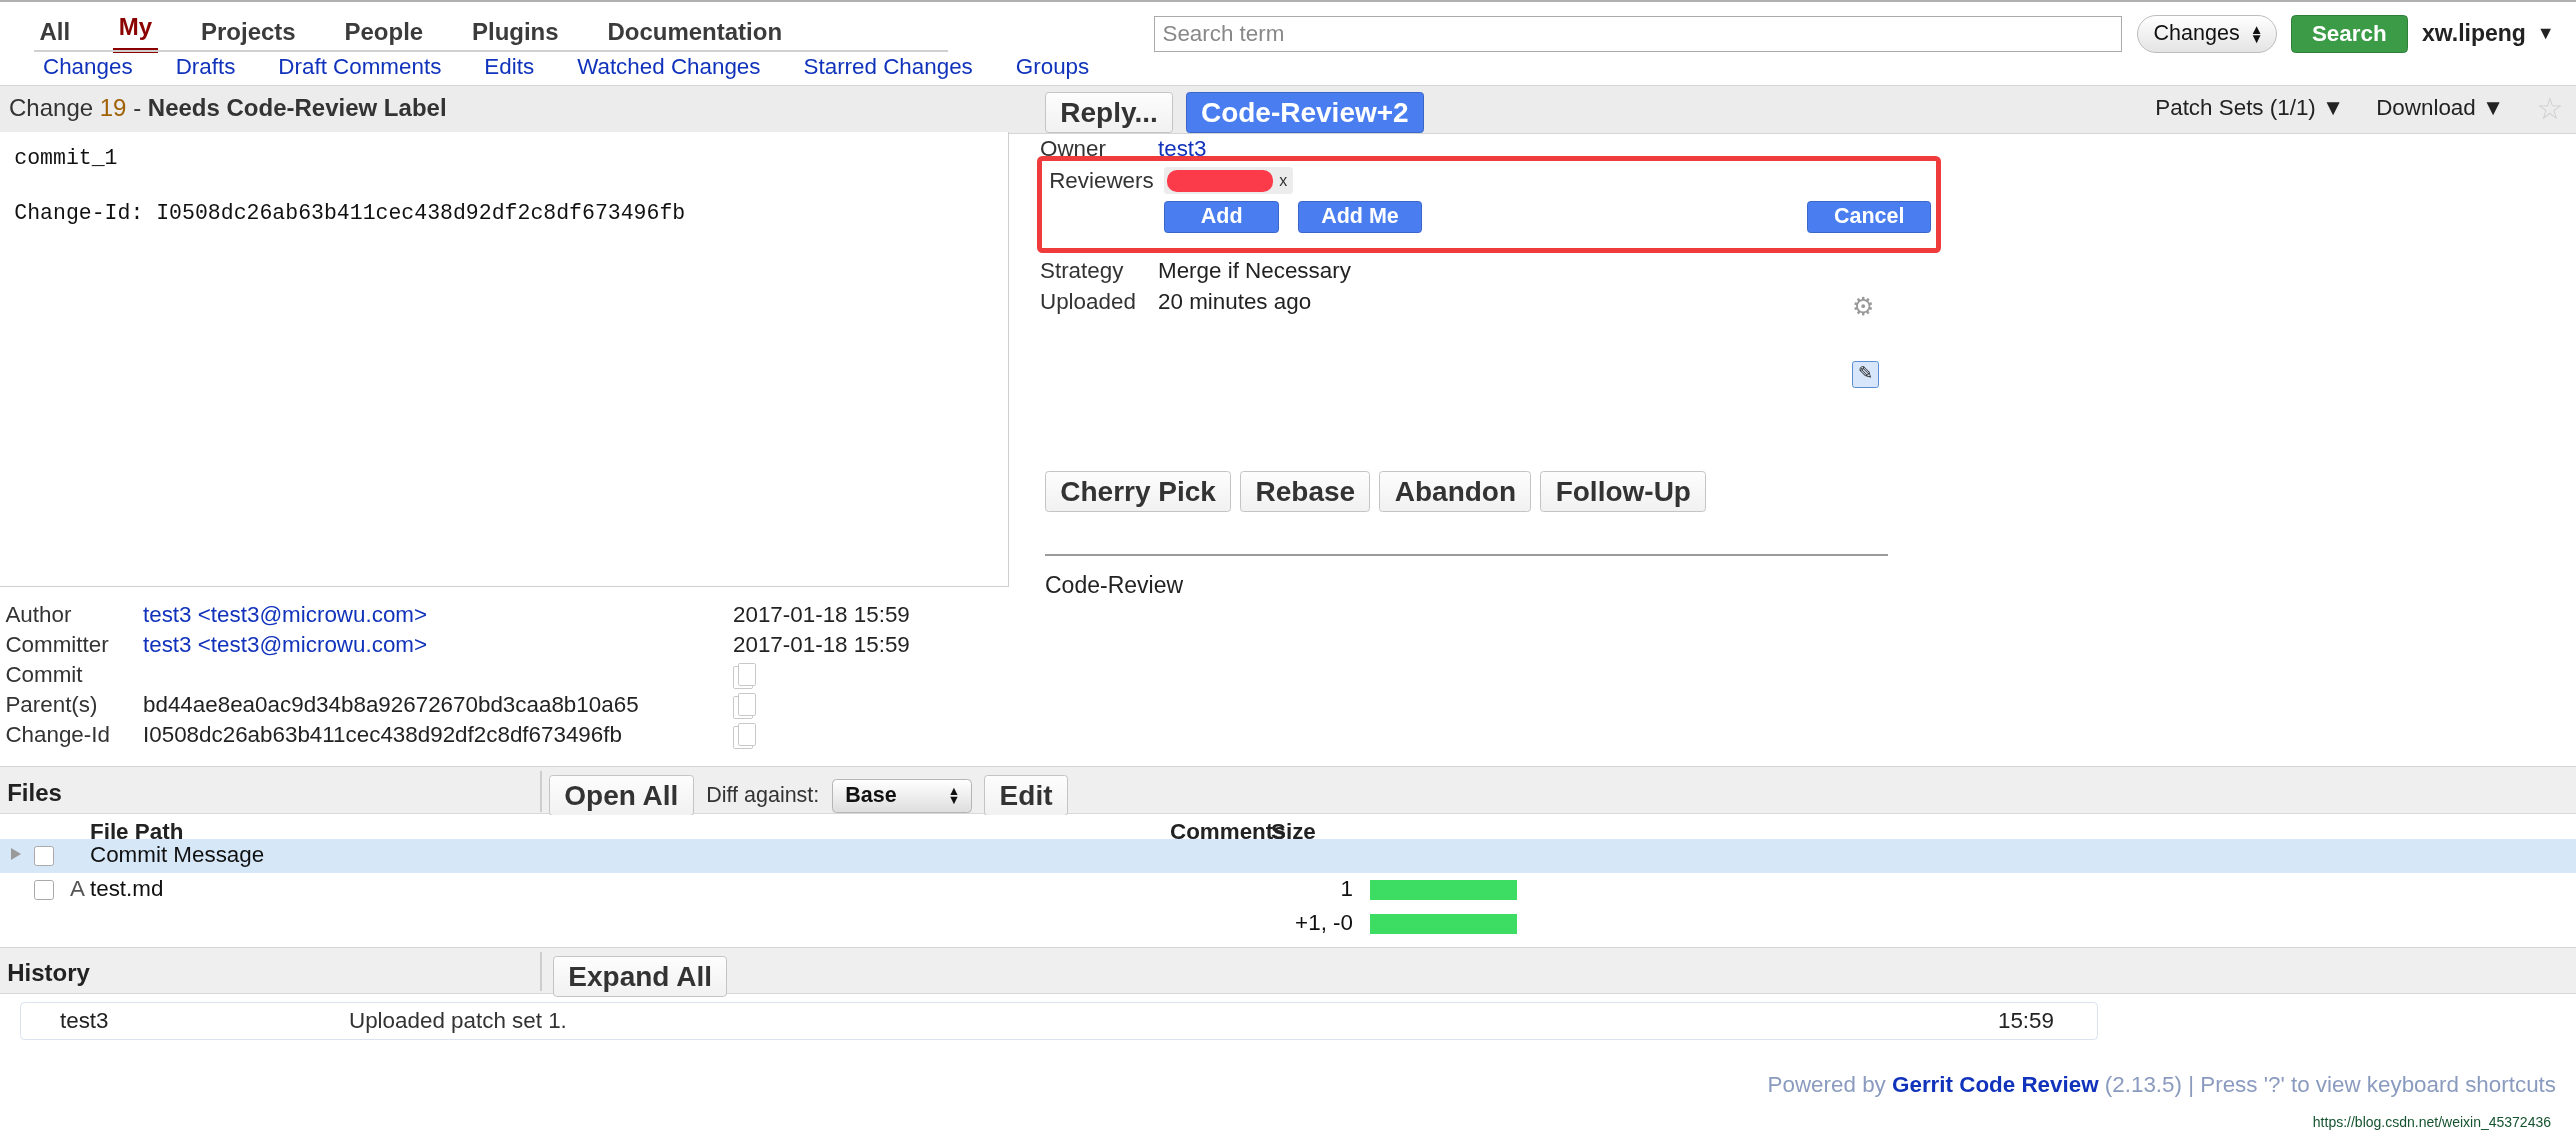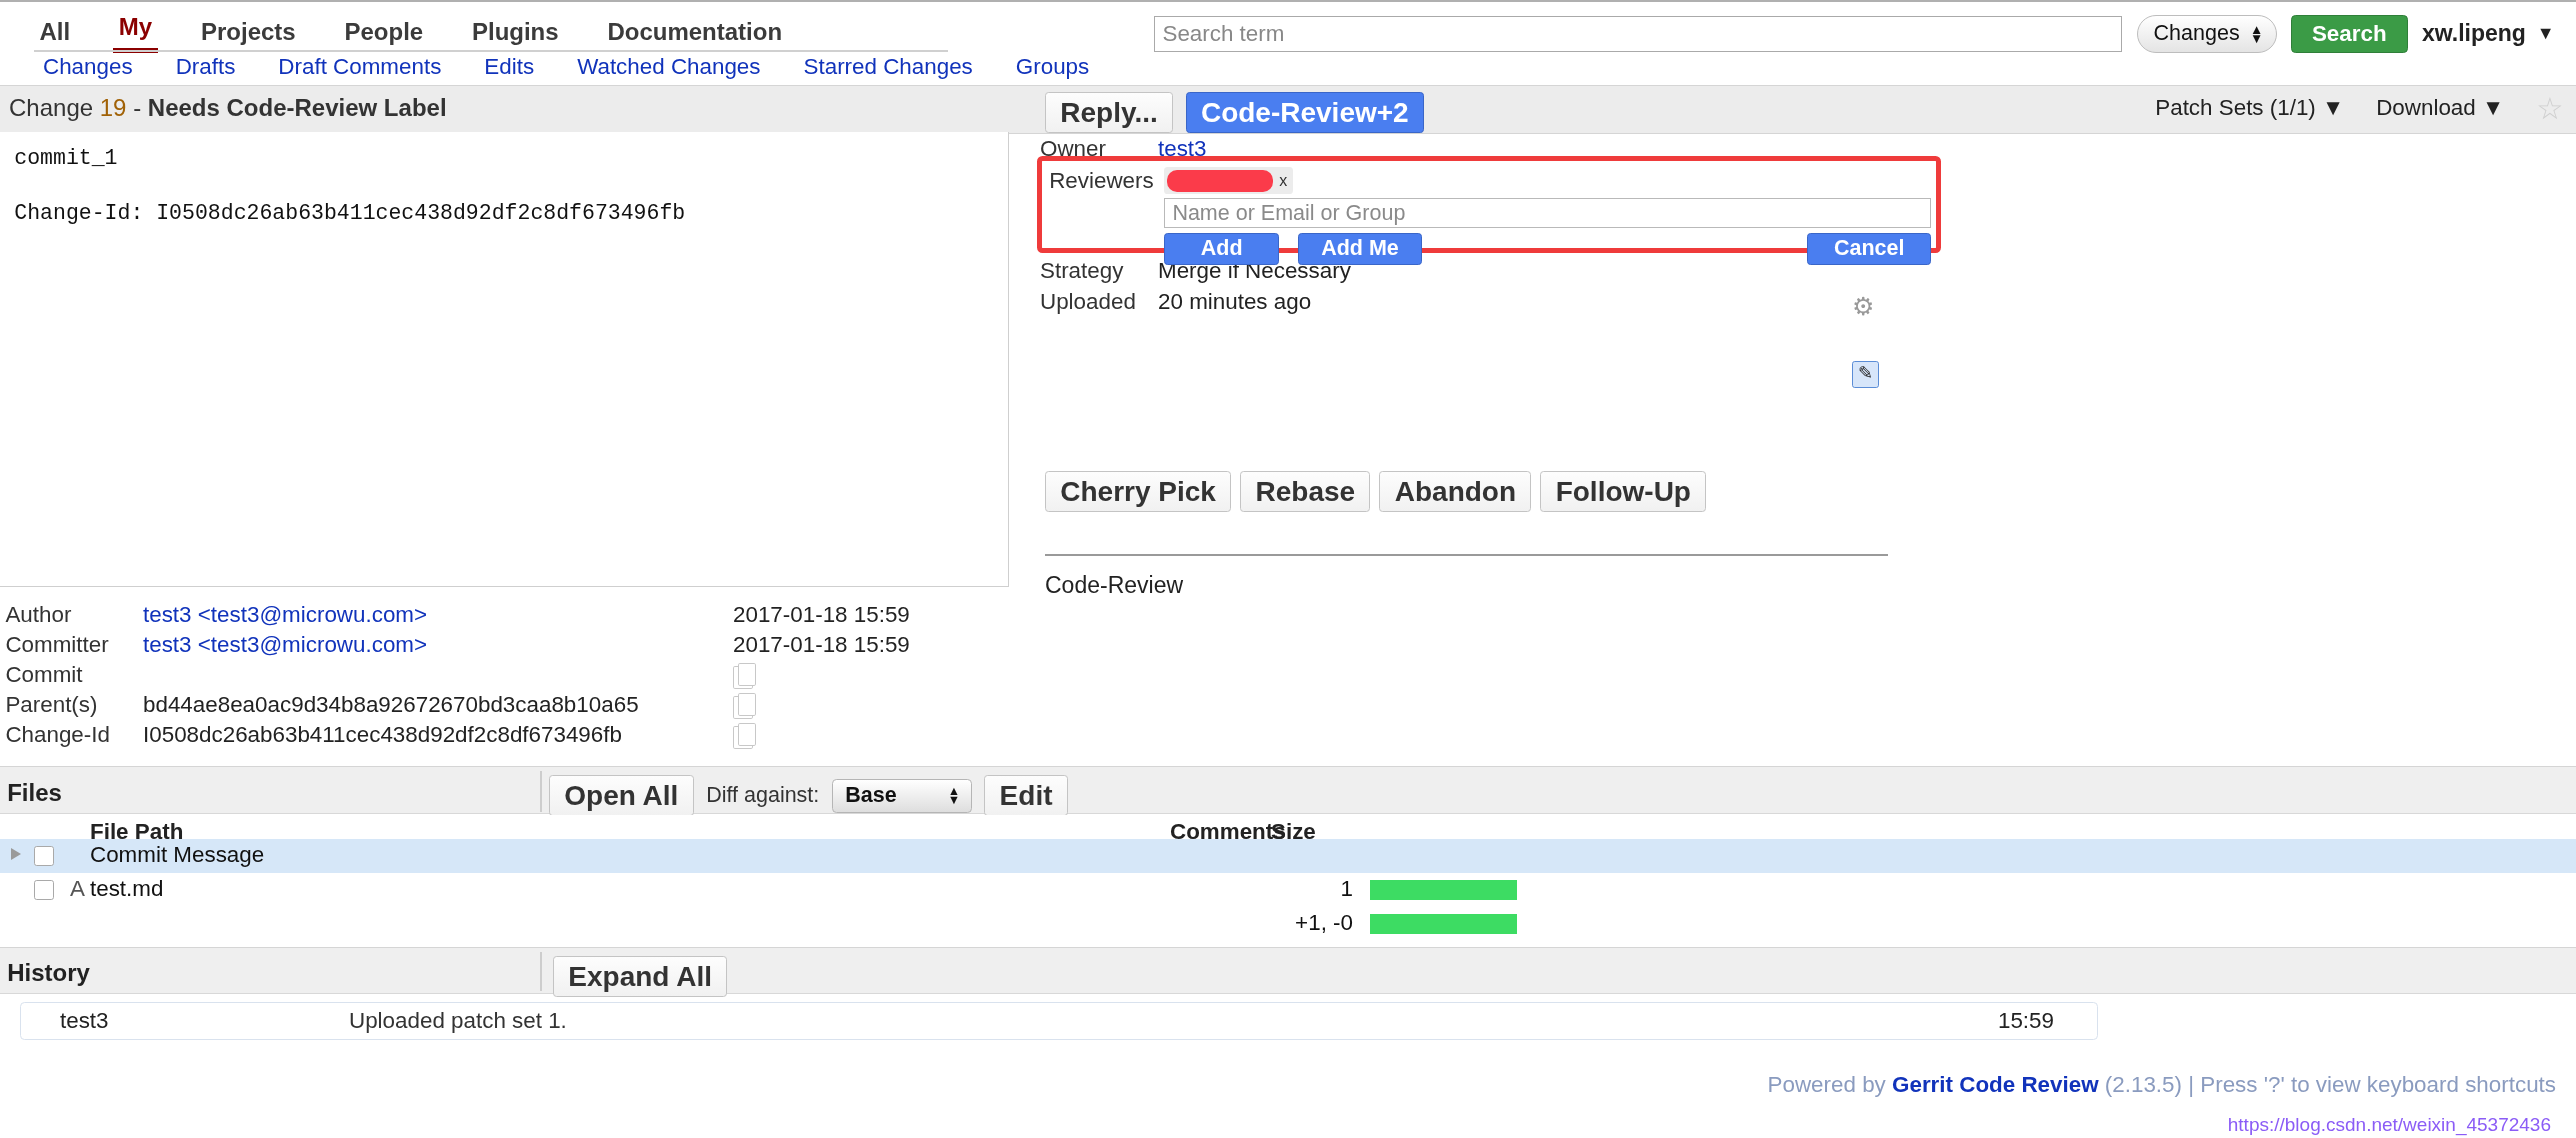--- a/index.html
+++ b/index.html
@@ -514,7 +514,6 @@
       <span id="rv-chip-x">x</span>
     </span>
   </div>
-  <input id="rv-input" type="text" placeholder="Name or Email or Group" style="">
   <div id="rv-btnrow">
     <button id="rv-add" class="btn-blue">Add</button>
     <button id="rv-addme" class="btn-blue">Add Me</button>

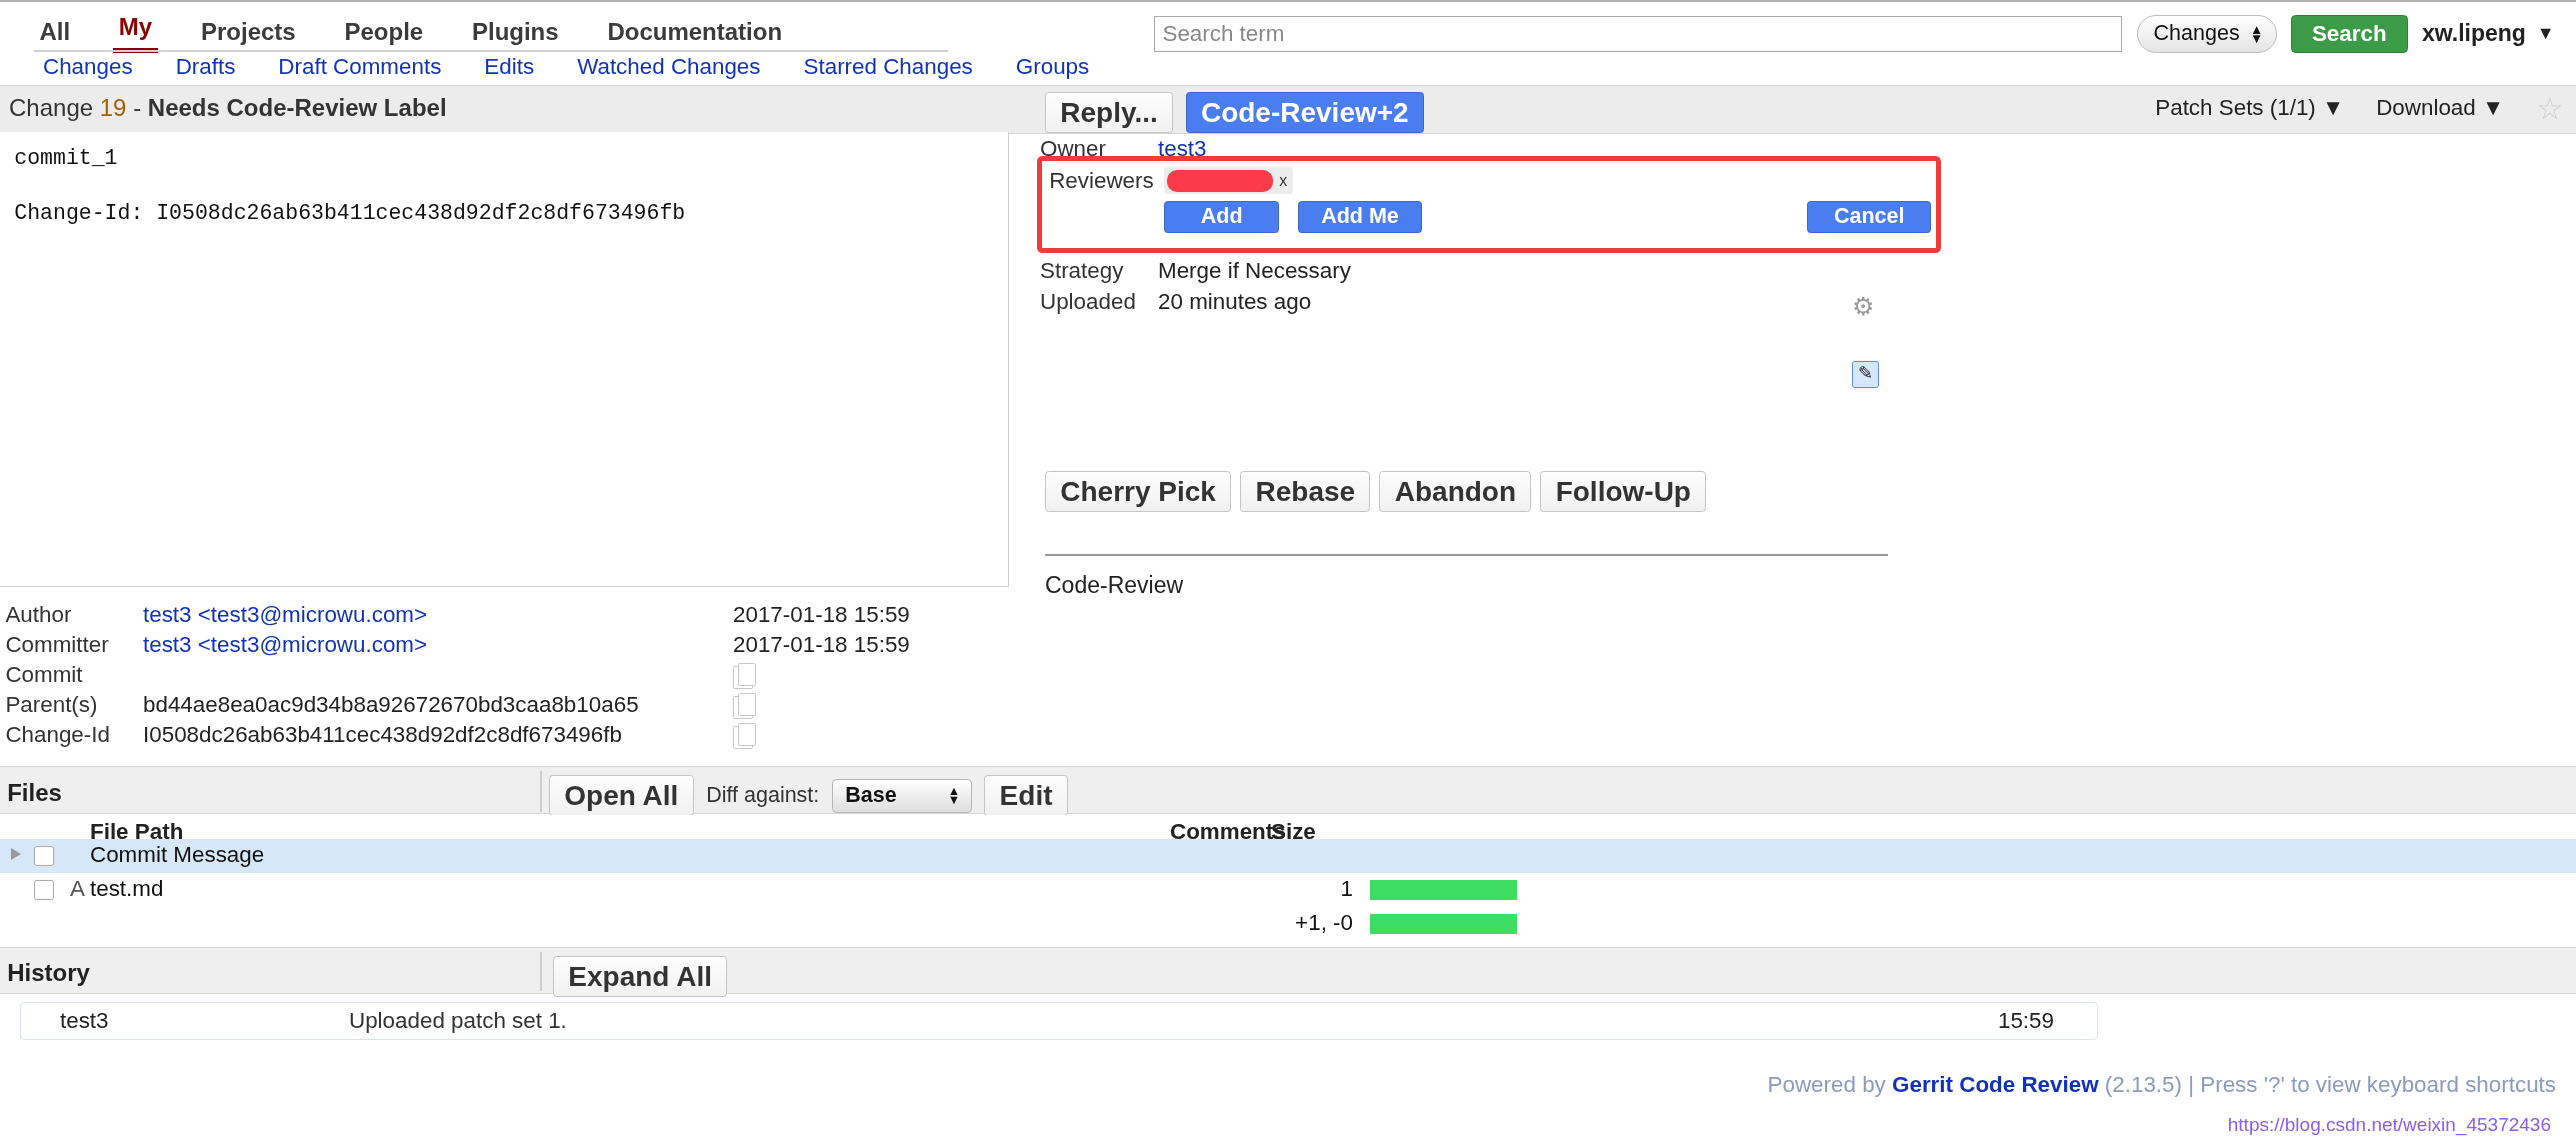--- a/index.html
+++ b/index.html
@@ -409,7 +409,7 @@
   #footer a { color: #1133bb; text-decoration: none; font-weight: bold; }
   #watermark {
     position: absolute; right: 25px; top: 1114px;
-    font-size: 19px; color: #8b5cf6;
+    font-size: 14px; color: #14532d;
   }
 </style>
 </head>

